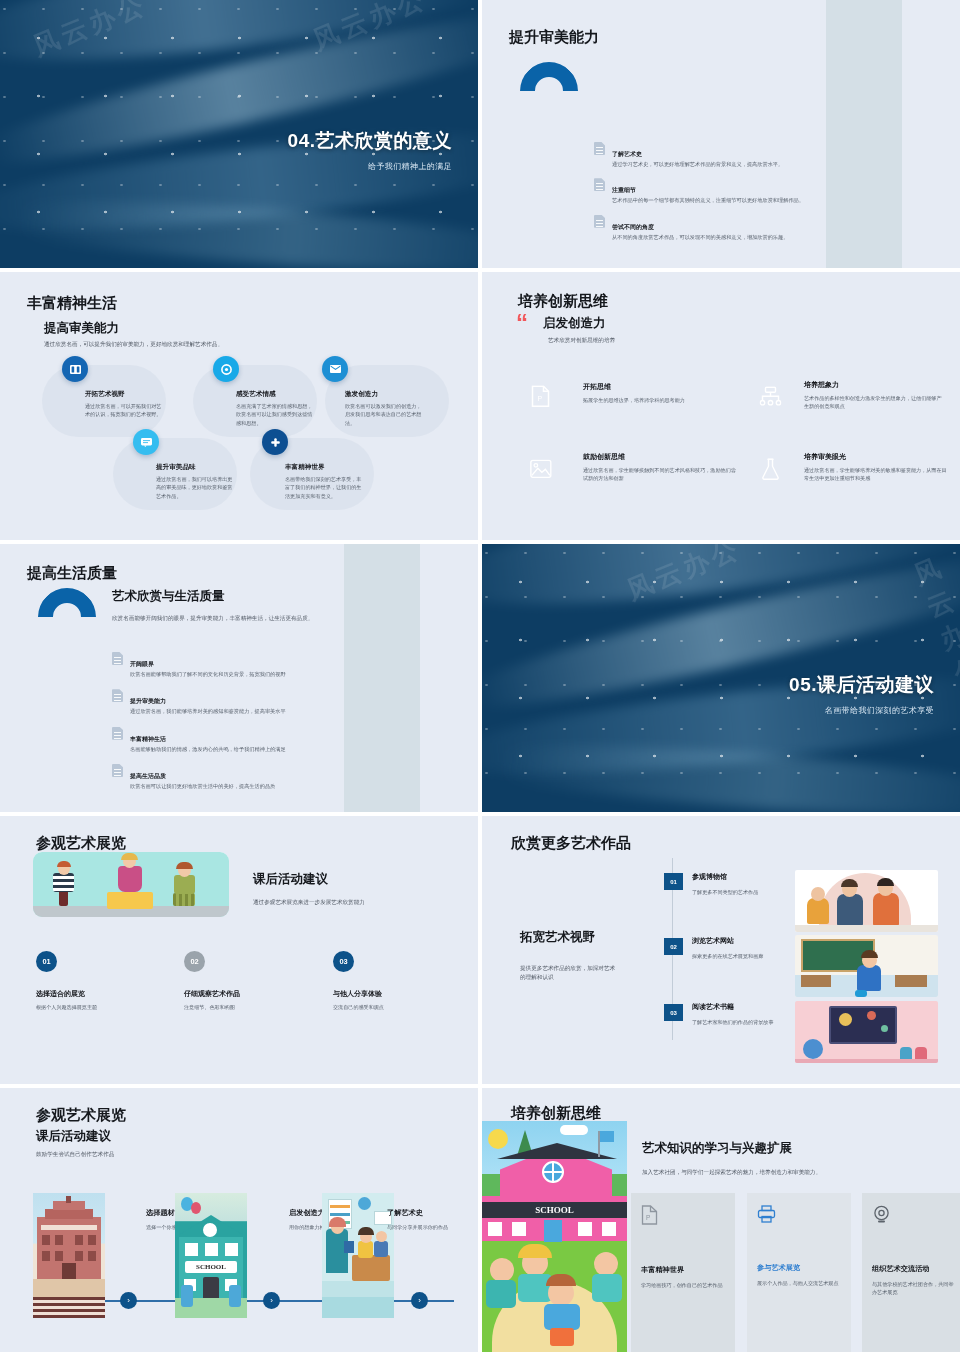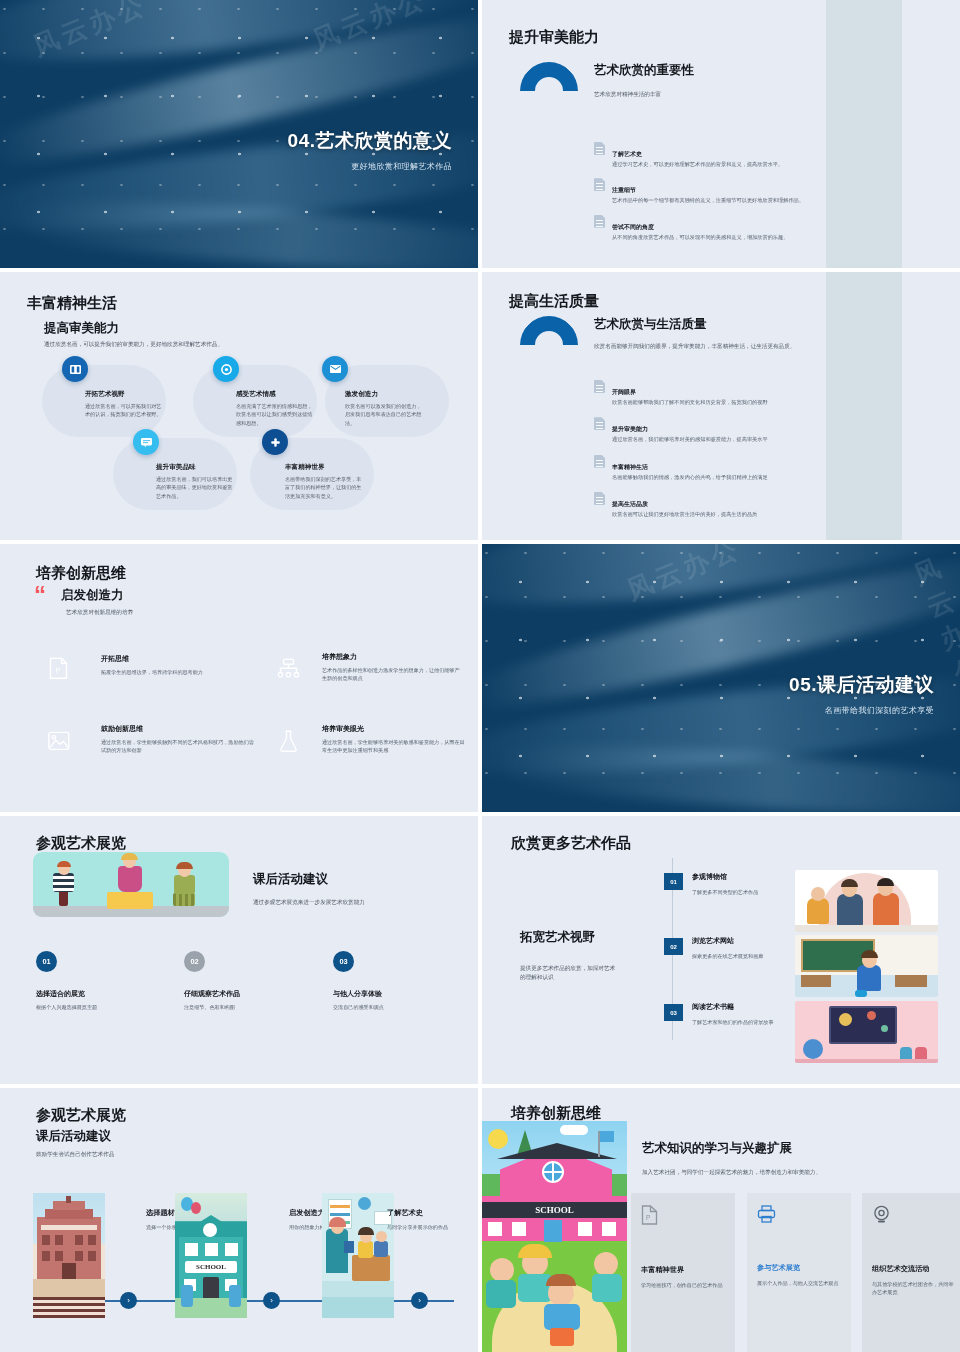--- a/index.html
+++ b/index.html
@@ -185,10 +185,6 @@
     <div class="band band-b"></div>
     <div style="position:absolute;left:27px;top:28px;" class="s-title">提升审美能力</div>
     <div style="position:absolute;left:38px;top:62px;" class="ring"></div>
-    <div style="position:absolute;left:112px;top:62px;width:230px;">
-      <div class="s-h2">艺术欣赏的重要性</div>
-      <div class="s-sub" style="margin-top:11px;">艺术欣赏对精神生活的丰富</div>
-    </div>
     <div class="doclist" style="position:absolute;left:112px;top:142px;width:225px;">
       <div class="docitem">
         <span class="doc-ico"></span>

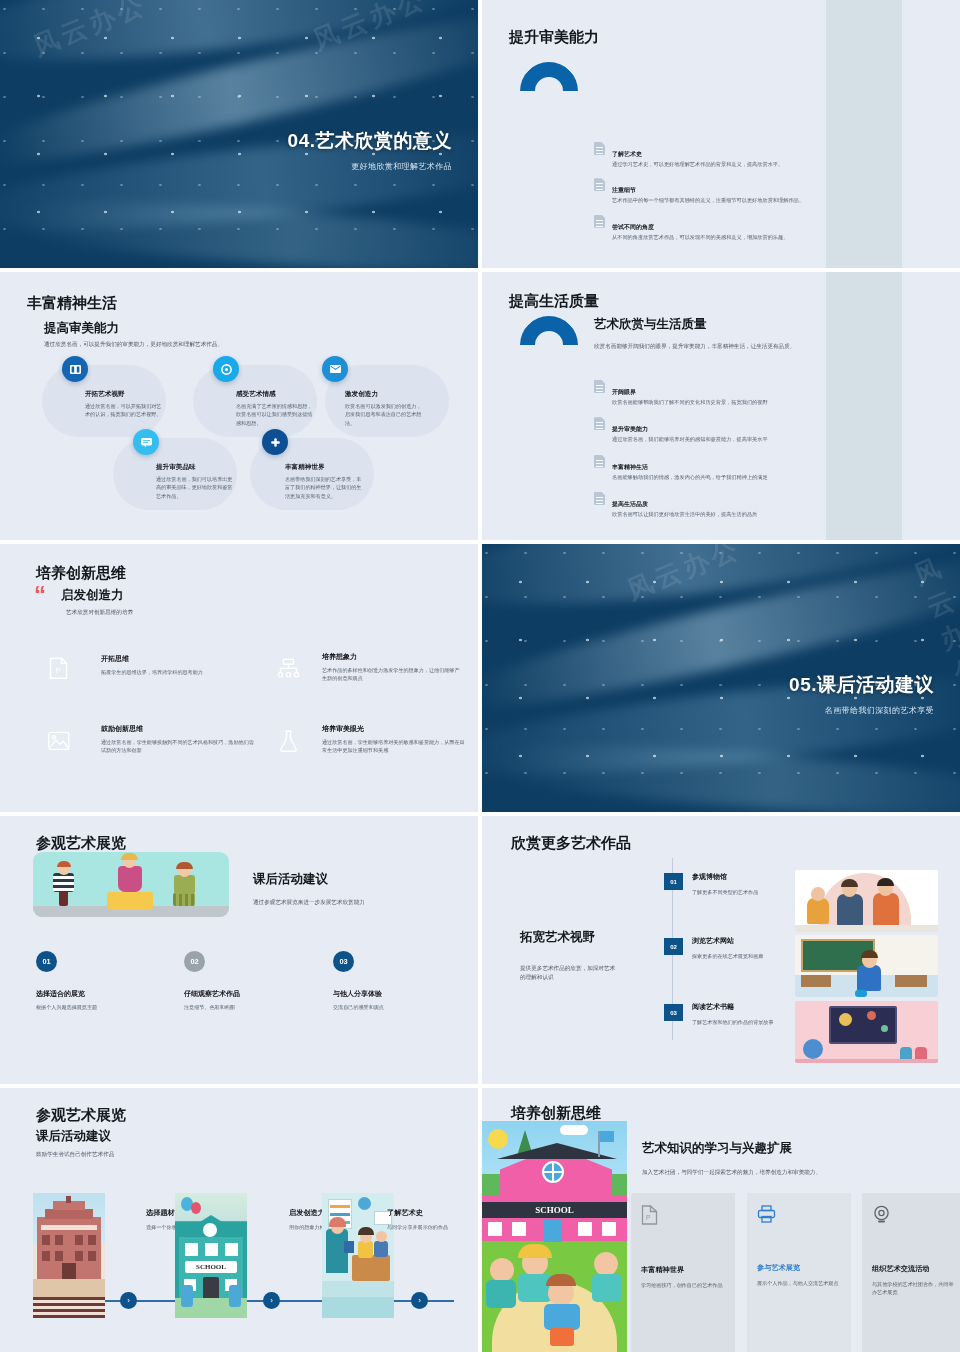--- a/index.html
+++ b/index.html
@@ -176,7 +176,7 @@
     <div class="watermark" style="left:310px;top:2px;">风云办公</div>
     <div class="cover-txt">
       <div class="cover-title">04.艺术欣赏的意义</div>
-      <div class="cover-sub">更好地欣赏和理解艺术作品</div>
+      <div class="cover-sub">给予我们精神上的满足</div>
     </div>
   </div>
 

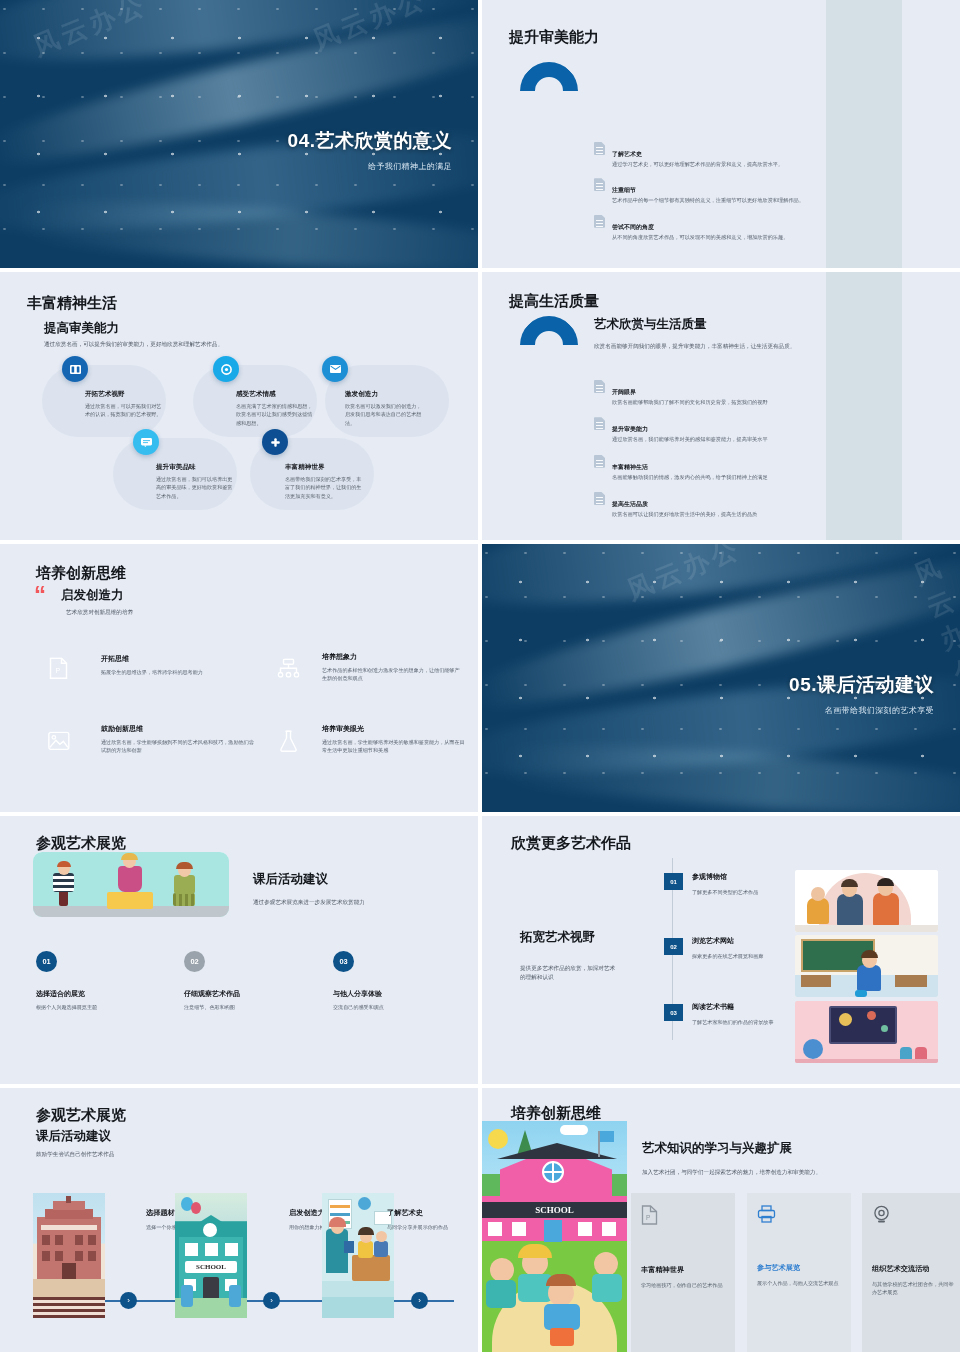--- a/index.html
+++ b/index.html
@@ -274,39 +274,6 @@
   </div>
 
   <div class="slide">
-    <div class="band band-a"></div>
-    <div class="band band-b"></div>
-    <div style="position:absolute;left:27px;top:20px;" class="s-title">提高生活质量</div>
-    <div style="position:absolute;left:38px;top:44px;" class="ring"></div>
-    <div style="position:absolute;left:112px;top:44px;width:222px;">
-      <div class="s-h2">艺术欣赏与生活质量</div>
-      <div class="s-sub" style="margin-top:9px;">欣赏名画能够开阔我们的眼界，提升审美能力，丰富精神生活，让生活更有品质。</div>
-    </div>
-    <div class="doclist" style="position:absolute;left:112px;top:108px;width:218px;gap:11px;">
-      <div class="docitem">
-        <span class="doc-ico"></span>
-        <span><span class="doc-h">开阔眼界</span>
-        <span class="doc-p" style="display:block">欣赏名画能够帮助我们了解不同的文化和历史背景，拓宽我们的视野</span></span>
-      </div>
-      <div class="docitem">
-        <span class="doc-ico"></span>
-        <span><span class="doc-h">提升审美能力</span>
-        <span class="doc-p" style="display:block">通过欣赏名画，我们能够培养对美的感知和鉴赏能力，提高审美水平</span></span>
-      </div>
-      <div class="docitem">
-        <span class="doc-ico"></span>
-        <span><span class="doc-h">丰富精神生活</span>
-        <span class="doc-p" style="display:block">名画能够触动我们的情感，激发内心的共鸣，给予我们精神上的满足</span></span>
-      </div>
-      <div class="docitem">
-        <span class="doc-ico"></span>
-        <span><span class="doc-h">提高生活品质</span>
-        <span class="doc-p" style="display:block">欣赏名画可以让我们更好地欣赏生活中的美好，提高生活的品质</span></span>
-      </div>
-    </div>
-  </div>
-
-  <div class="slide">
     <div style="position:absolute;left:36px;top:20px;" class="s-title">培养创新思维</div>
     <div style="position:absolute;left:34px;top:43px;" class="quote">“</div>
     <div style="position:absolute;left:61px;top:43px;" class="s-h2">启发创造力</div>
@@ -359,6 +326,39 @@
     <div style="position:absolute;left:322px;top:180px;width:145px;">
       <div class="bub-h" style="font-size:7px">培养审美眼光</div>
       <div class="bub-p" style="margin-top:4px">通过欣赏名画，学生能够培养对美的敏感和鉴赏能力，从而在日常生活中更加注重细节和美感</div>
+    </div>
+  </div>
+
+  <div class="slide">
+    <div class="band band-a"></div>
+    <div class="band band-b"></div>
+    <div style="position:absolute;left:27px;top:20px;" class="s-title">提高生活质量</div>
+    <div style="position:absolute;left:38px;top:44px;" class="ring"></div>
+    <div style="position:absolute;left:112px;top:44px;width:222px;">
+      <div class="s-h2">艺术欣赏与生活质量</div>
+      <div class="s-sub" style="margin-top:9px;">欣赏名画能够开阔我们的眼界，提升审美能力，丰富精神生活，让生活更有品质。</div>
+    </div>
+    <div class="doclist" style="position:absolute;left:112px;top:108px;width:218px;gap:11px;">
+      <div class="docitem">
+        <span class="doc-ico"></span>
+        <span><span class="doc-h">开阔眼界</span>
+        <span class="doc-p" style="display:block">欣赏名画能够帮助我们了解不同的文化和历史背景，拓宽我们的视野</span></span>
+      </div>
+      <div class="docitem">
+        <span class="doc-ico"></span>
+        <span><span class="doc-h">提升审美能力</span>
+        <span class="doc-p" style="display:block">通过欣赏名画，我们能够培养对美的感知和鉴赏能力，提高审美水平</span></span>
+      </div>
+      <div class="docitem">
+        <span class="doc-ico"></span>
+        <span><span class="doc-h">丰富精神生活</span>
+        <span class="doc-p" style="display:block">名画能够触动我们的情感，激发内心的共鸣，给予我们精神上的满足</span></span>
+      </div>
+      <div class="docitem">
+        <span class="doc-ico"></span>
+        <span><span class="doc-h">提高生活品质</span>
+        <span class="doc-p" style="display:block">欣赏名画可以让我们更好地欣赏生活中的美好，提高生活的品质</span></span>
+      </div>
     </div>
   </div>
 

